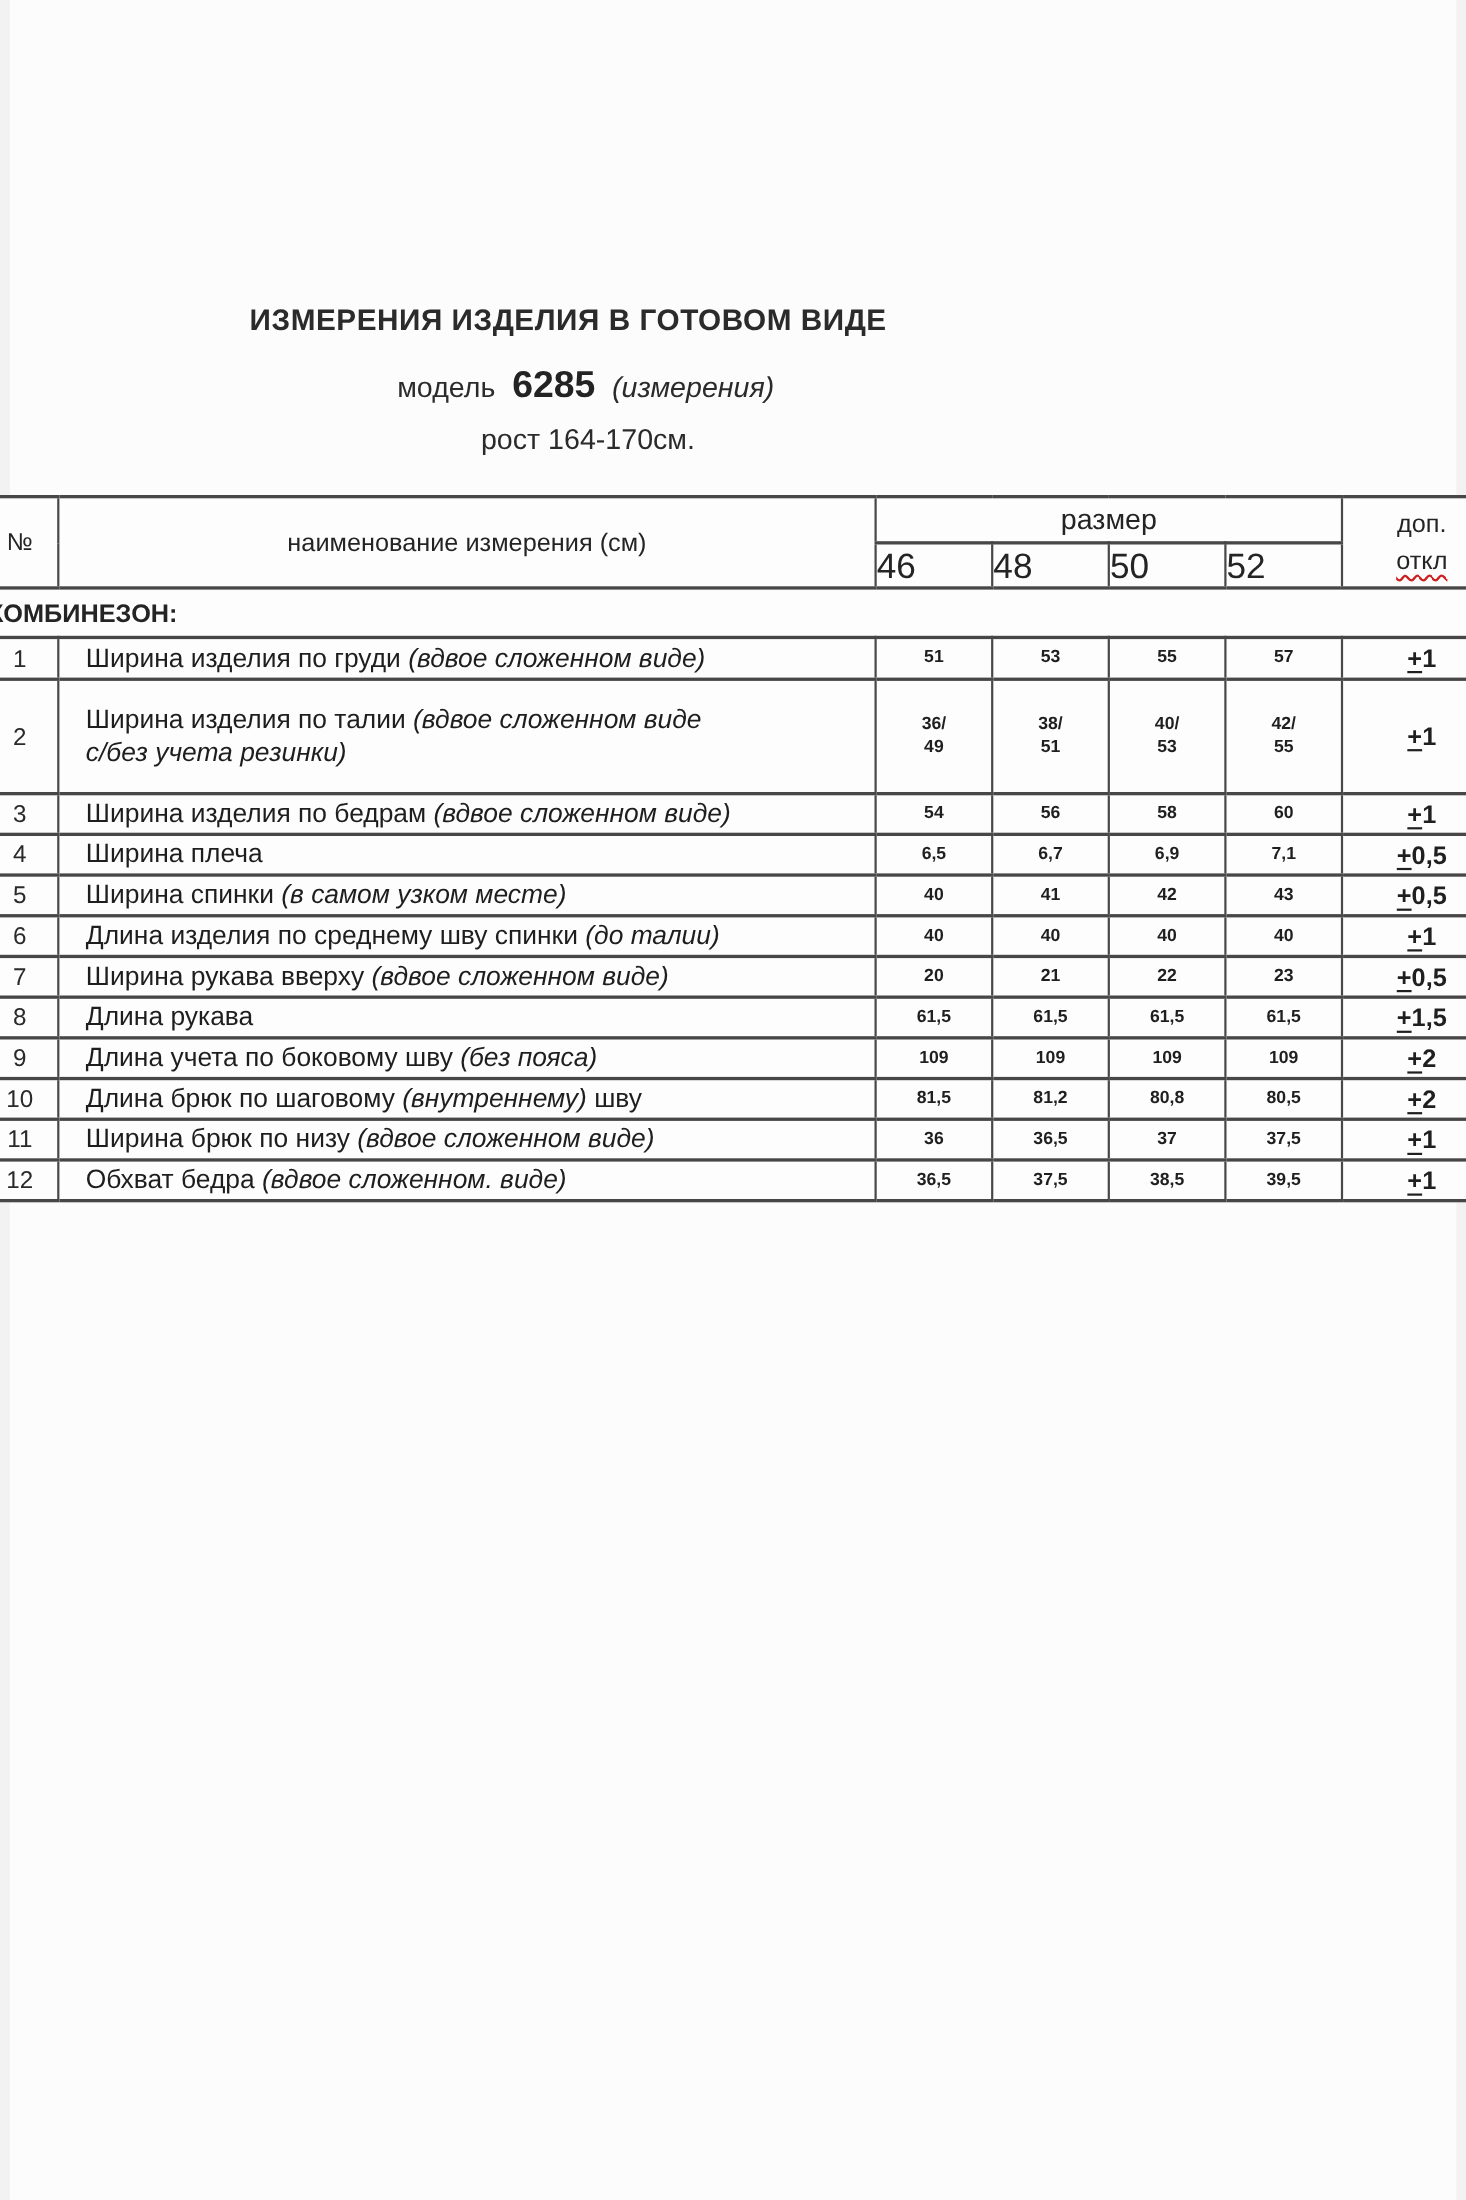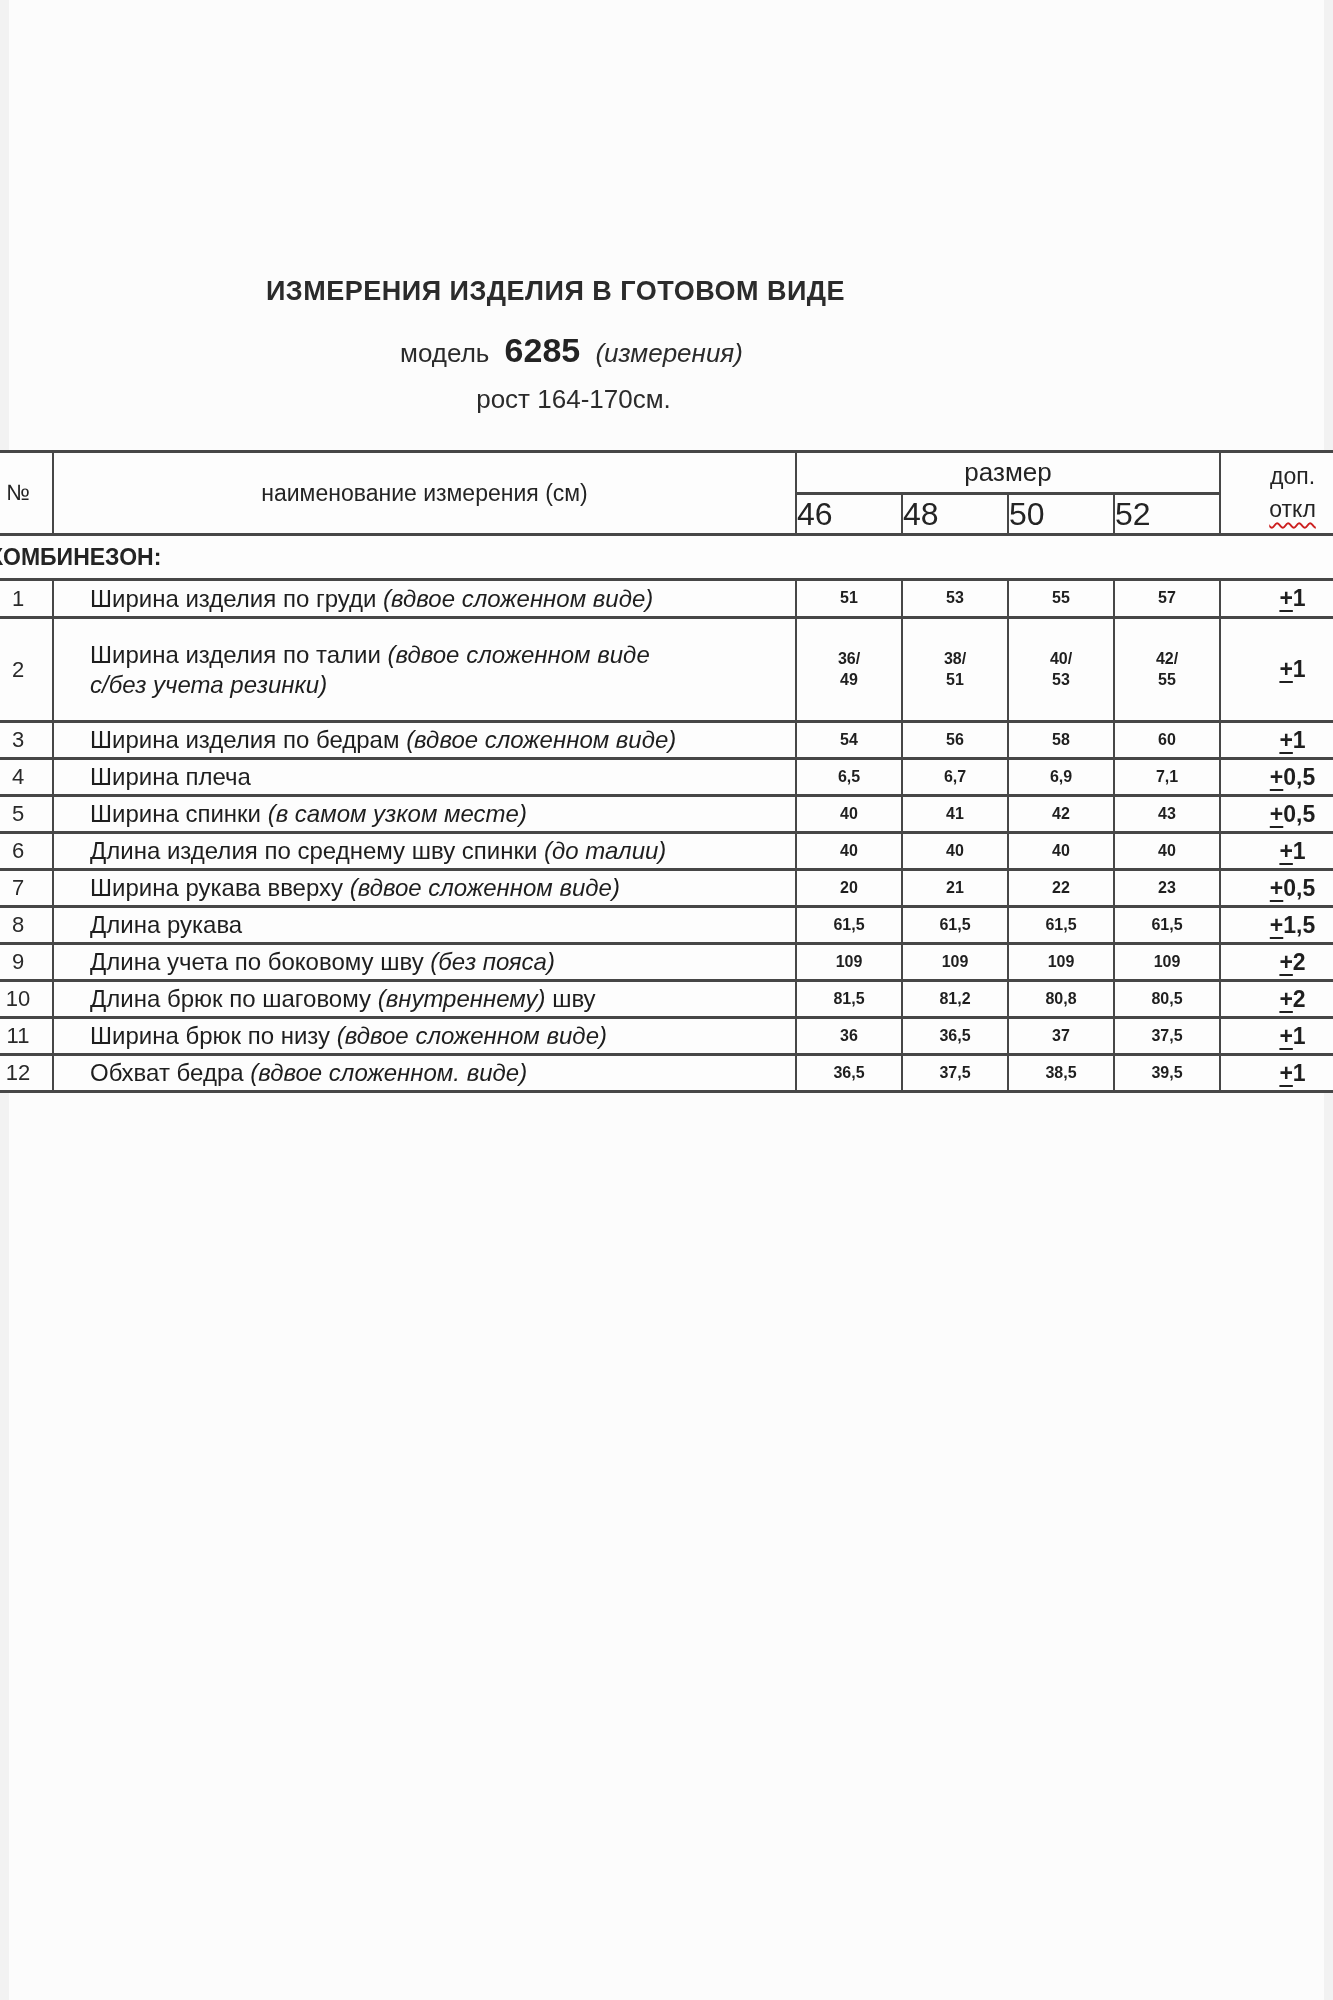--- a/index.html
+++ b/index.html
@@ -16,7 +16,7 @@
   .scan-edge.right{right:0;}
 
   
-  .title-block{position:absolute;top:276px;left:0;width:1093px;padding-left:39px;}
+  .title-block{position:absolute;top:276px;left:0;width:1093px;}
   .doc-title{
     position:relative;left:-30px;
     text-align:center;

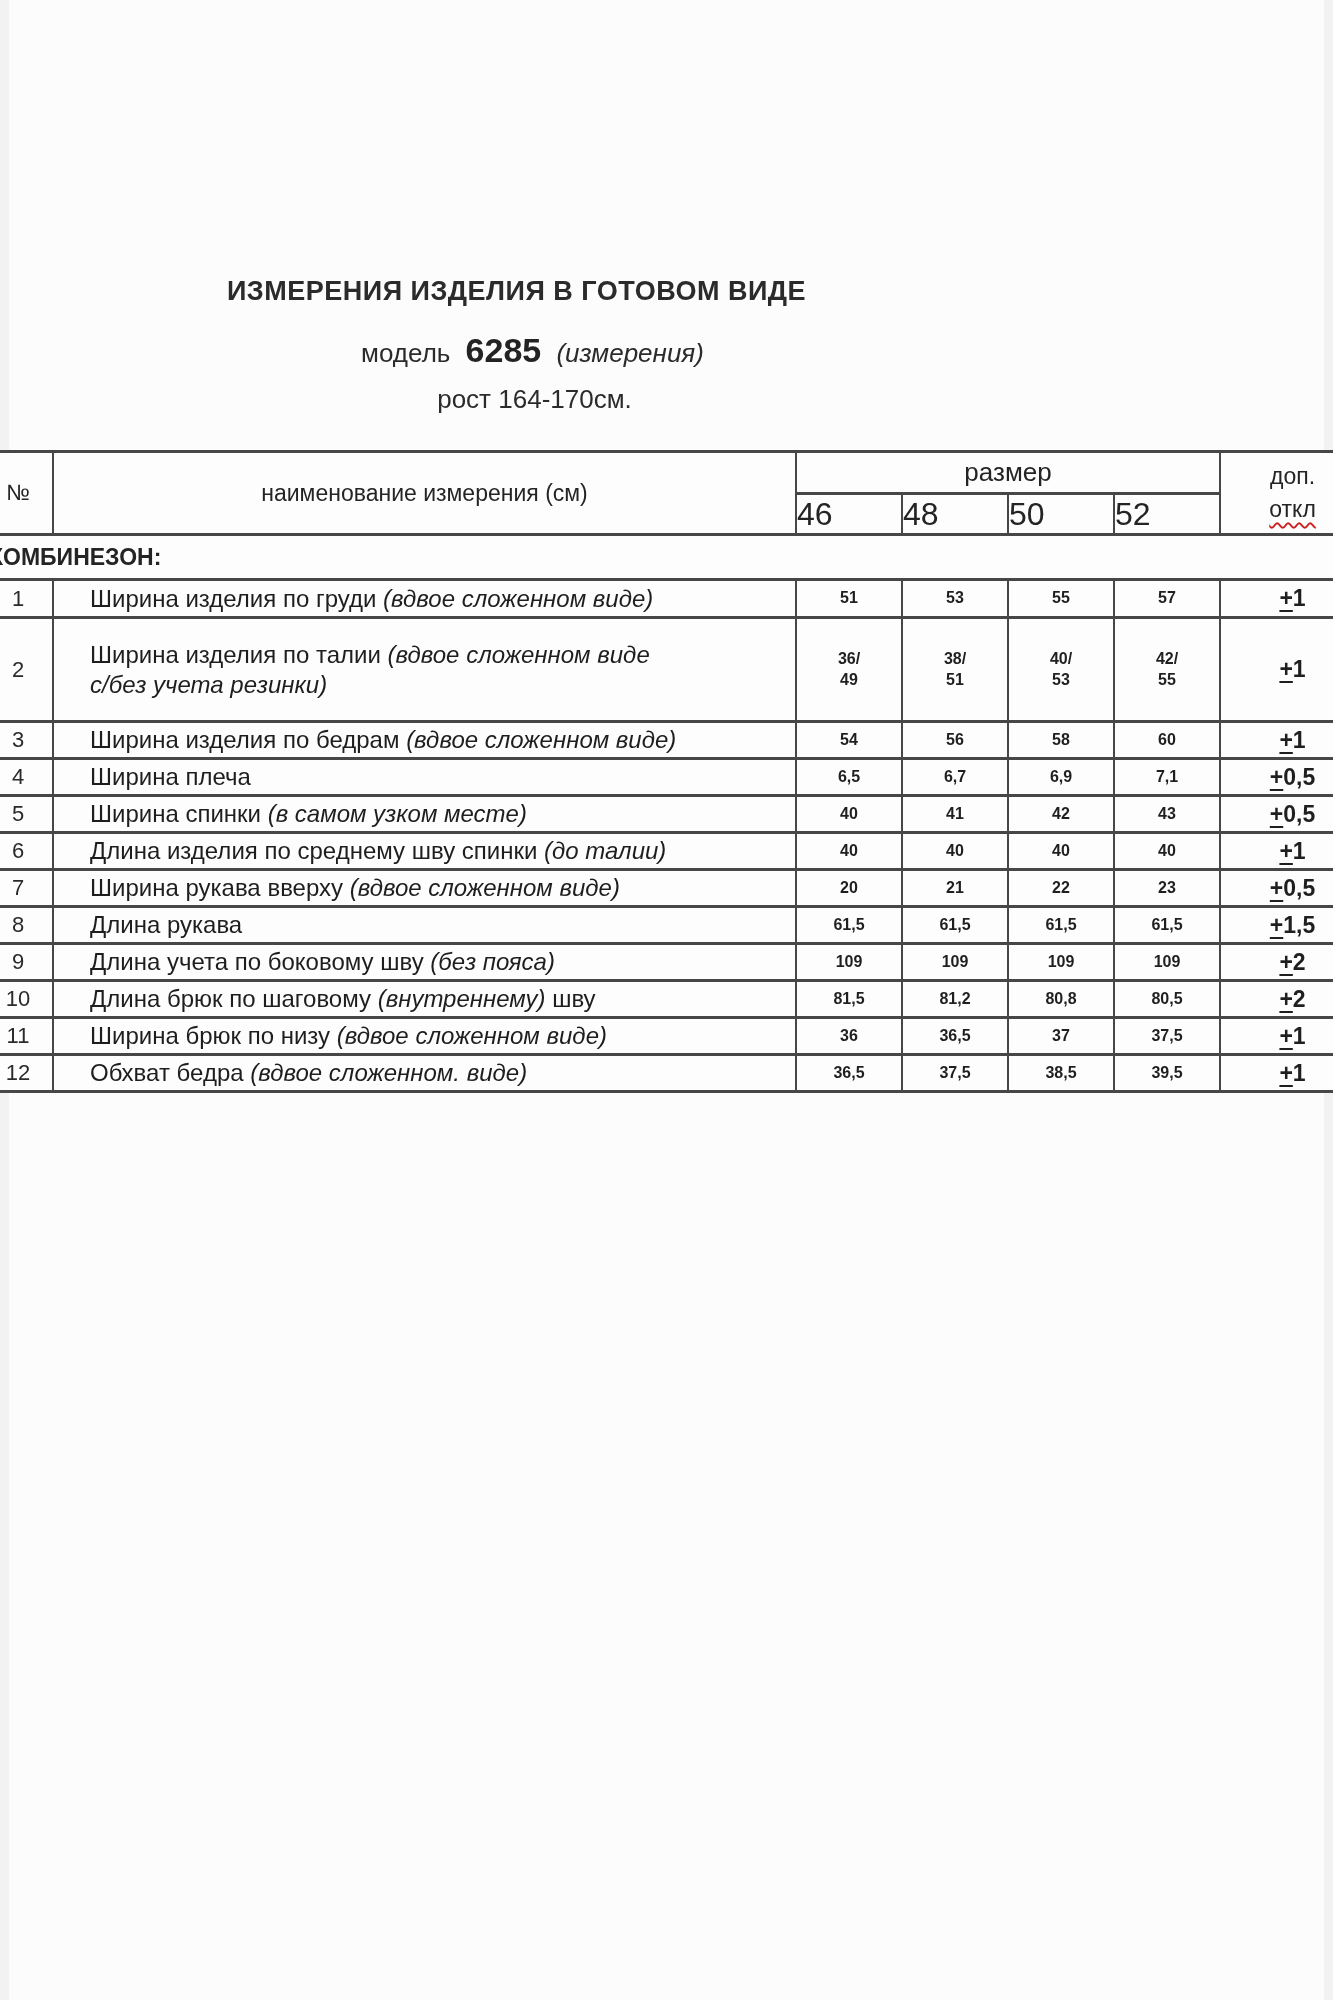--- a/index.html
+++ b/index.html
@@ -85,7 +85,7 @@
   tbody tr.data-row.tall{height:104px;}
   td.cell-no{font-size:22px;text-align:center;color:#2a2a2a;}
   td.cell-name{
-    font-size:24px;text-align:left;padding:2px 8px 2px 36px;
+    font-size:24px;text-align:left;padding:2px 8px 2px 24px;
     line-height:1.25;white-space:pre-wrap;color:#1e1e1e;
   }
   td.cell-name i{font-family:"Liberation Sans",sans-serif;}

